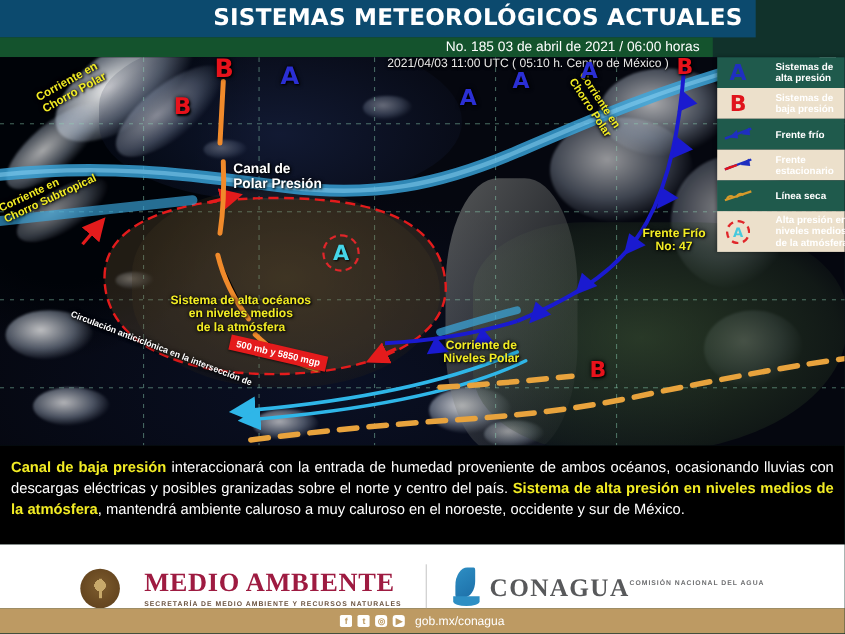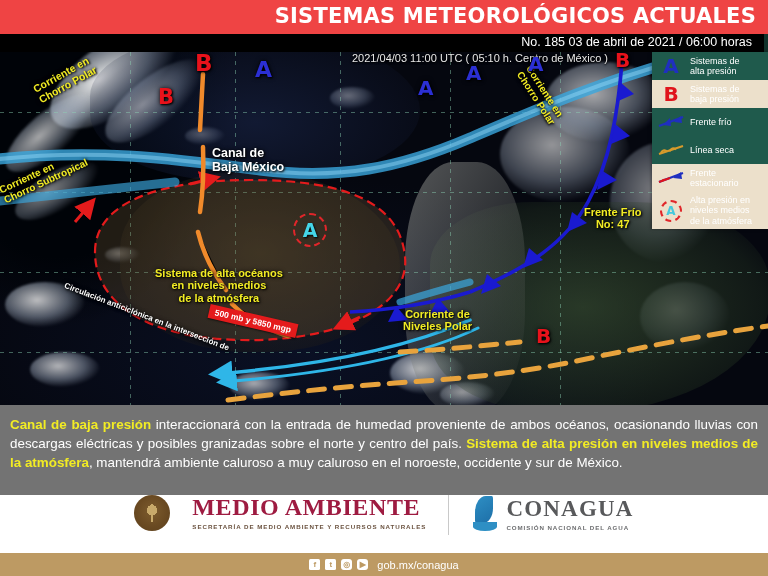--- a/index.html
+++ b/index.html
@@ -12,8 +12,8 @@
 
   
   .header {
-    position:absolute; left:0; top:0; width:768px; height:34px;
-    background:#ef4444;
+    position:absolute; left:0; top:0; width:687px; height:34px;
+    background:#0c4a6e;
   }
   .header-title {
     position:absolute; right:12px; top:4px;

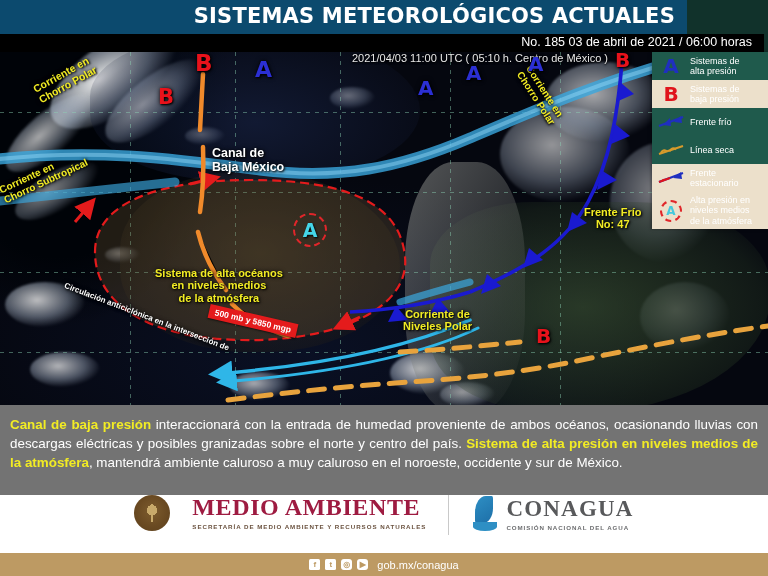--- a/index.html
+++ b/index.html
@@ -22,8 +22,8 @@
     font-family:"DejaVu Sans", sans-serif;
   }
   .subheader {
-    position:absolute; left:0; top:34px; width:764px; height:18px;
-    background:#000000;
+    position:absolute; left:0; top:34px; width:648px; height:18px;
+    background:#14532d;
     padding-left:24px;
   }
   .subheader-text {

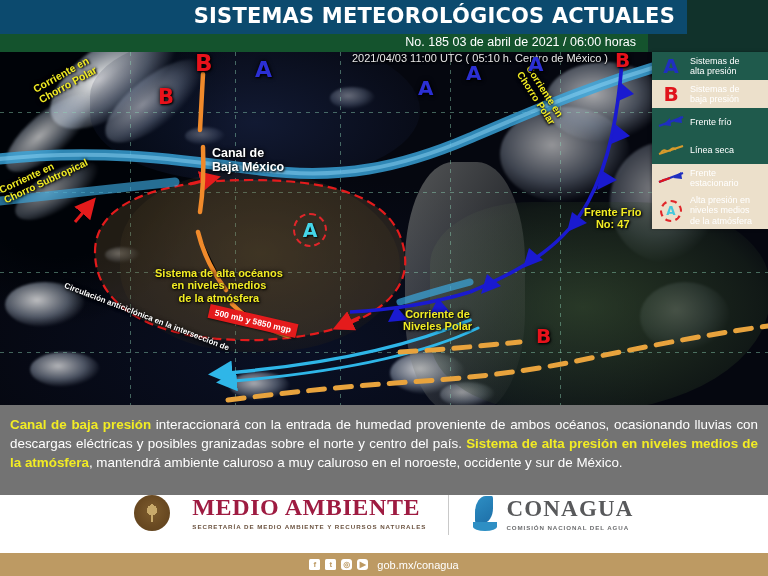--- a/index.html
+++ b/index.html
@@ -121,7 +121,7 @@
     width:30px; min-width:30px; height:22px;
     display:flex; align-items:center; justify-content:center;
   }
-  .leg-text { font-size:9px; font-weight:normal; line-height:1.15; }
+  .leg-text { font-size:9px; font-weight:bold; line-height:1.15;margin-left:15px; }
   .leg-A { color:#1f2fc0; font-size:20px; font-weight:bold; font-family:"DejaVu Sans",sans-serif; }
   .leg-B { color:#e0141c; font-size:20px; font-weight:bold; font-family:"DejaVu Sans",sans-serif; }
   .leg-acirc {

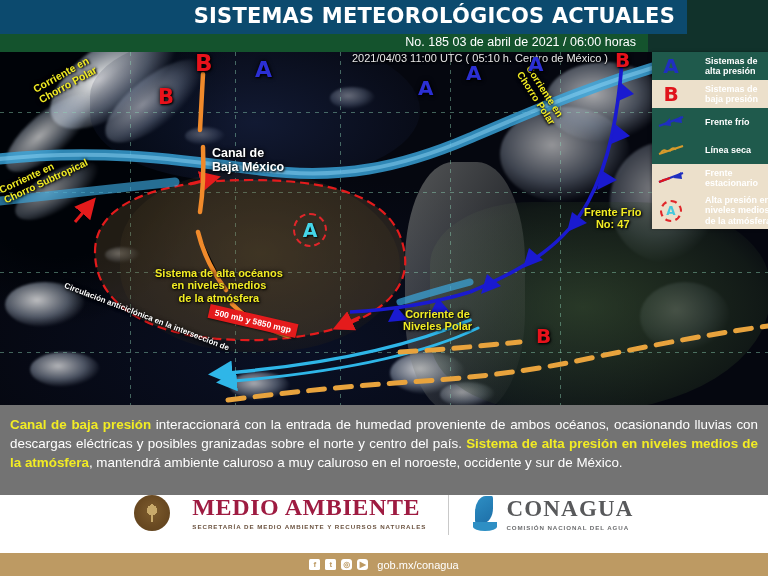--- a/index.html
+++ b/index.html
@@ -327,7 +327,7 @@
 Chorro Polar</div>
 
     <div class="mlabel lbl-white" style="left:212px; top:94px; font-size:12.5px; white-space:pre;">Canal de
-Baja México</div>
+Polar Presión</div>
 
     <div class="mlabel lbl-yellow" style="left:155px; top:215px; font-size:11px; white-space:pre; text-align:center;">Sistema de alta océanos
 en niveles medios

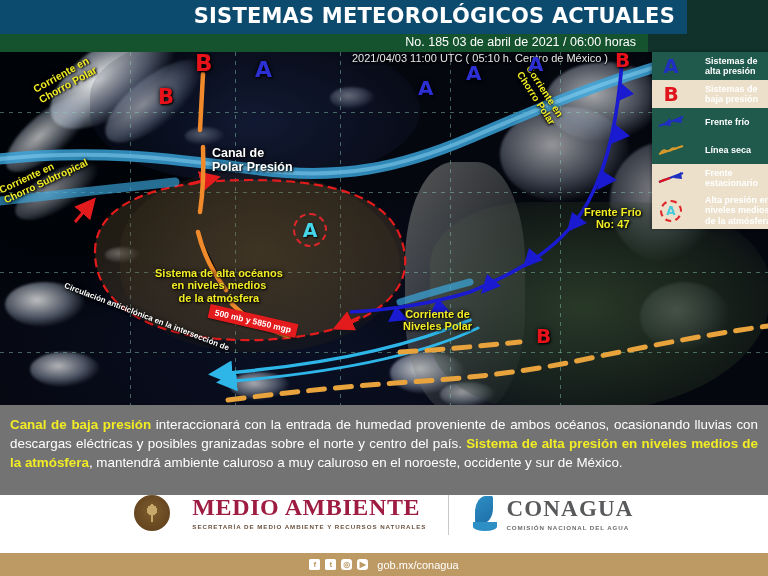--- a/index.html
+++ b/index.html
@@ -387,17 +387,6 @@
       <div class="leg-text" style="white-space:pre;">Frente frío</div>
     </div>
 
-    <div class="leg-row leg-dark">
-      <div class="leg-icon">
-        <svg width="28" height="16" viewBox="0 0 28 16">
-          <path d="M2,12 L26,4" stroke="#d79a2b" stroke-width="2" fill="none"></path>
-          <path d="M4,11.5 a3.4,3.4 0 0,1 6,-2" fill="none" stroke="#d79a2b" stroke-width="2"></path>
-          <path d="M13,9.5 a3.4,3.4 0 0,1 6,-2" fill="none" stroke="#d79a2b" stroke-width="2"></path>
-        </svg>
-      </div>
-      <div class="leg-text" style="white-space:pre;">Línea seca</div>
-    </div>
-
     <div class="leg-row leg-light">
       <div class="leg-icon">
         <svg width="28" height="16" viewBox="0 0 28 16">
@@ -411,6 +400,17 @@
 estacionario</div>
     </div>
 
+    <div class="leg-row leg-dark">
+      <div class="leg-icon">
+        <svg width="28" height="16" viewBox="0 0 28 16">
+          <path d="M2,12 L26,4" stroke="#d79a2b" stroke-width="2" fill="none"></path>
+          <path d="M4,11.5 a3.4,3.4 0 0,1 6,-2" fill="none" stroke="#d79a2b" stroke-width="2"></path>
+          <path d="M13,9.5 a3.4,3.4 0 0,1 6,-2" fill="none" stroke="#d79a2b" stroke-width="2"></path>
+        </svg>
+      </div>
+      <div class="leg-text" style="white-space:pre;">Línea seca</div>
+    </div>
+
     <div class="leg-row leg-light">
       <div class="leg-icon">
         <div class="leg-acirc">A</div>

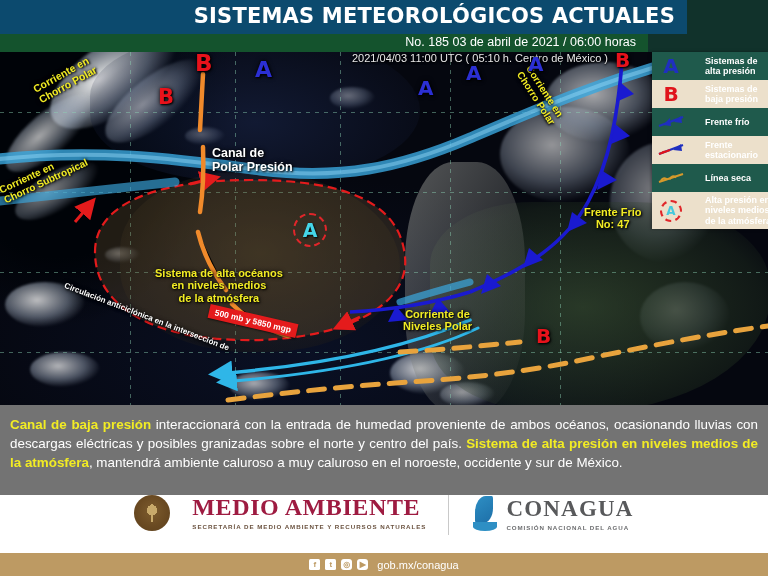--- a/index.html
+++ b/index.html
@@ -134,7 +134,7 @@
   
   .bodytext {
     position:absolute; left:0; top:405px; width:768px; height:90px;
-    background:#737373; padding:10px 10px 0 10px;
+    background:#000000; padding:10px 10px 0 10px;
   }
   .bodytext p {
     color:#ffffff; font-size:13.4px; line-height:1.42;

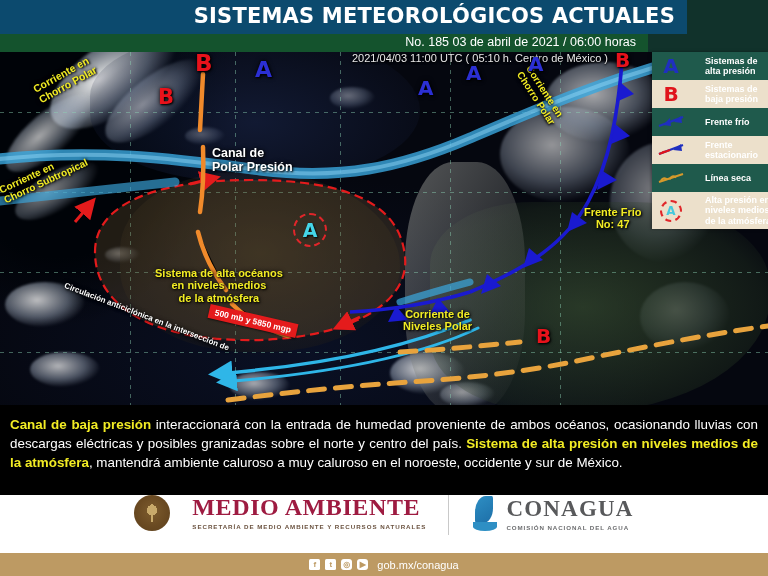--- a/index.html
+++ b/index.html
@@ -146,7 +146,7 @@
   .footer-white {
     position:absolute; left:0; top:495px; width:768px; height:58px;
     background:#ffffff;
-    display:flex; align-items:flex-start; justify-content:center; gap:22px;
+    display:flex; align-items:flex-end; justify-content:center; gap:22px;
   }
   .logo-eagle {
     width:36px; height:36px; border-radius:50%;

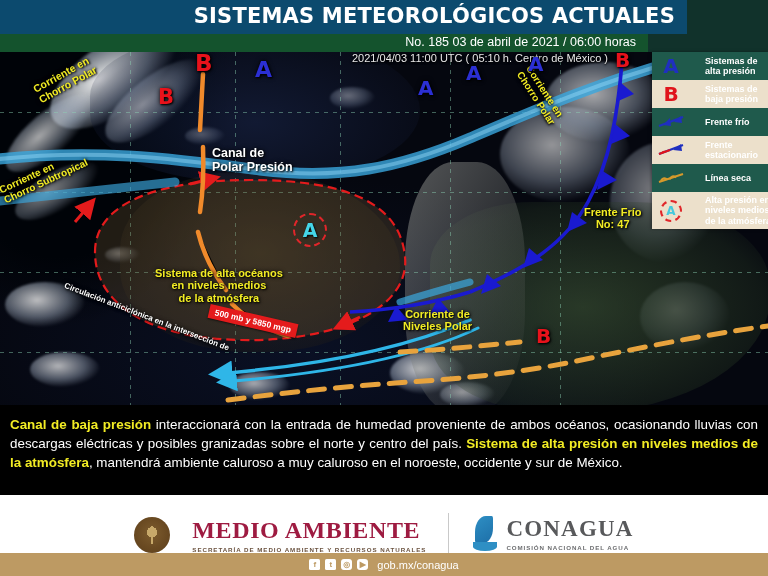--- a/index.html
+++ b/index.html
@@ -185,7 +185,7 @@
     background:#2e8fc4;
     border-radius:0 0 50% 50%;
   }
-  .cona-text { display:flex; flex-direction:column; }
+  .cona-text { display:flex; flex-direction:row; }
   .cona-title {
     font-family:"Liberation Serif", serif; font-weight:bold;
     font-size:23px; color:#58595b; letter-spacing:1.2px; line-height:1;

